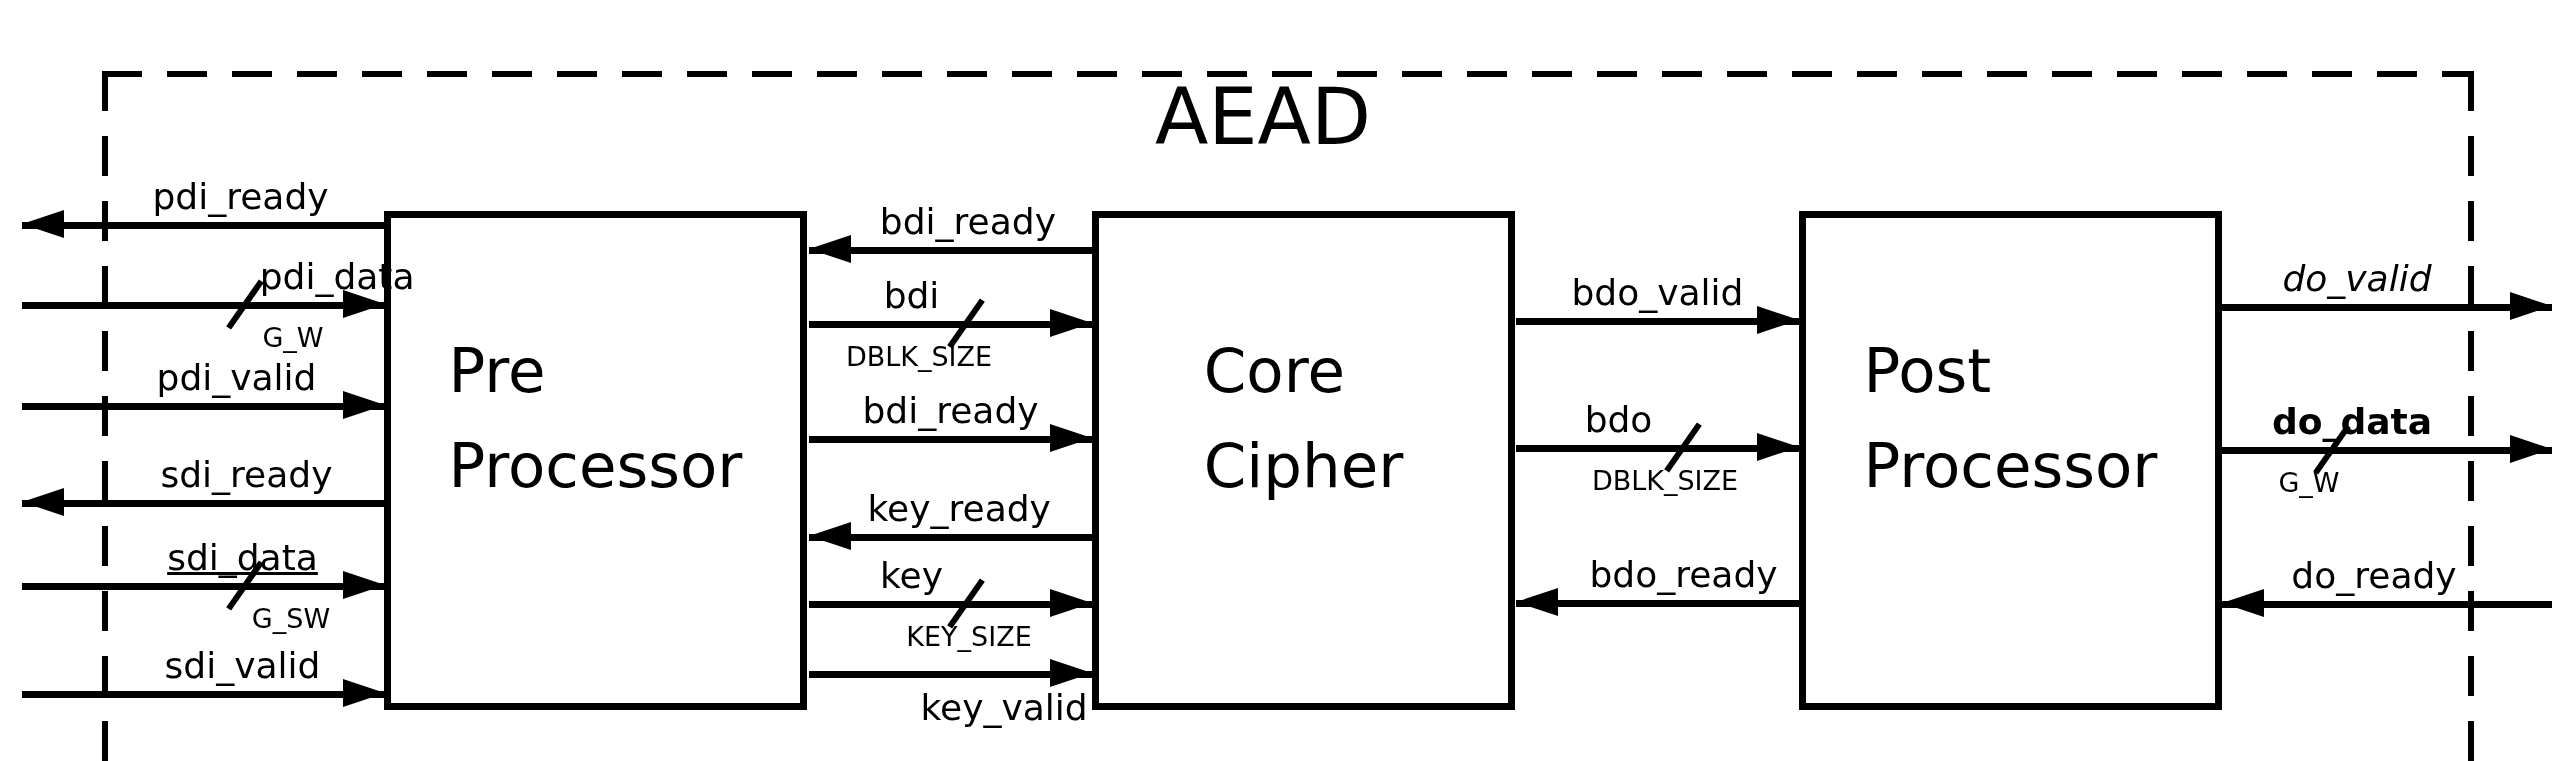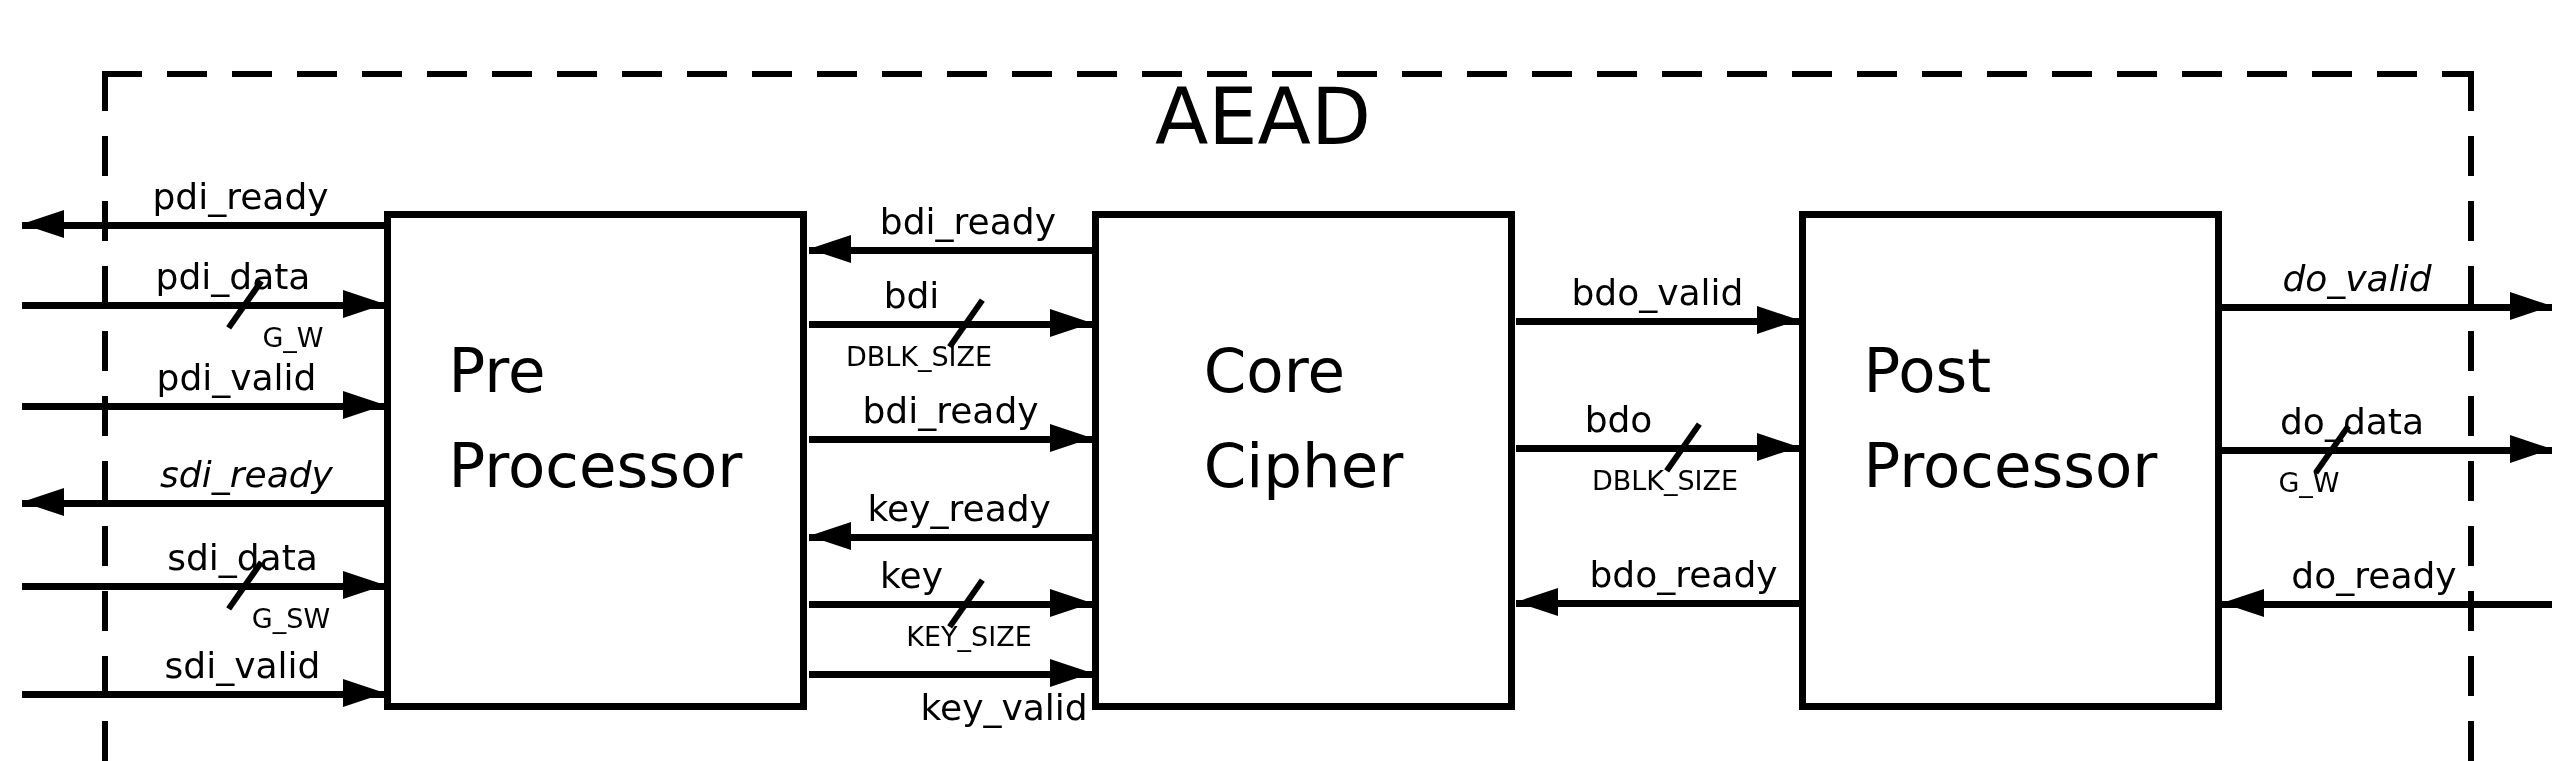--- a/index.html
+++ b/index.html
@@ -82,7 +82,7 @@
   <div class="sig" style="left:22px; top:263px; width:363px;">
     <div class="wire"></div>
     <div class="head head-r"></div>
-    <div class="lbl" style="transform:translateX(29.5px);">pdi_data</div>
+    <div class="lbl" style="transform:translateX(29.5px);text-align:right;">pdi_data</div>
     <div class="slash" style="left:220px;"></div>
     <div class="buslbl" style="left:271px;">G_W</div>
   </div>

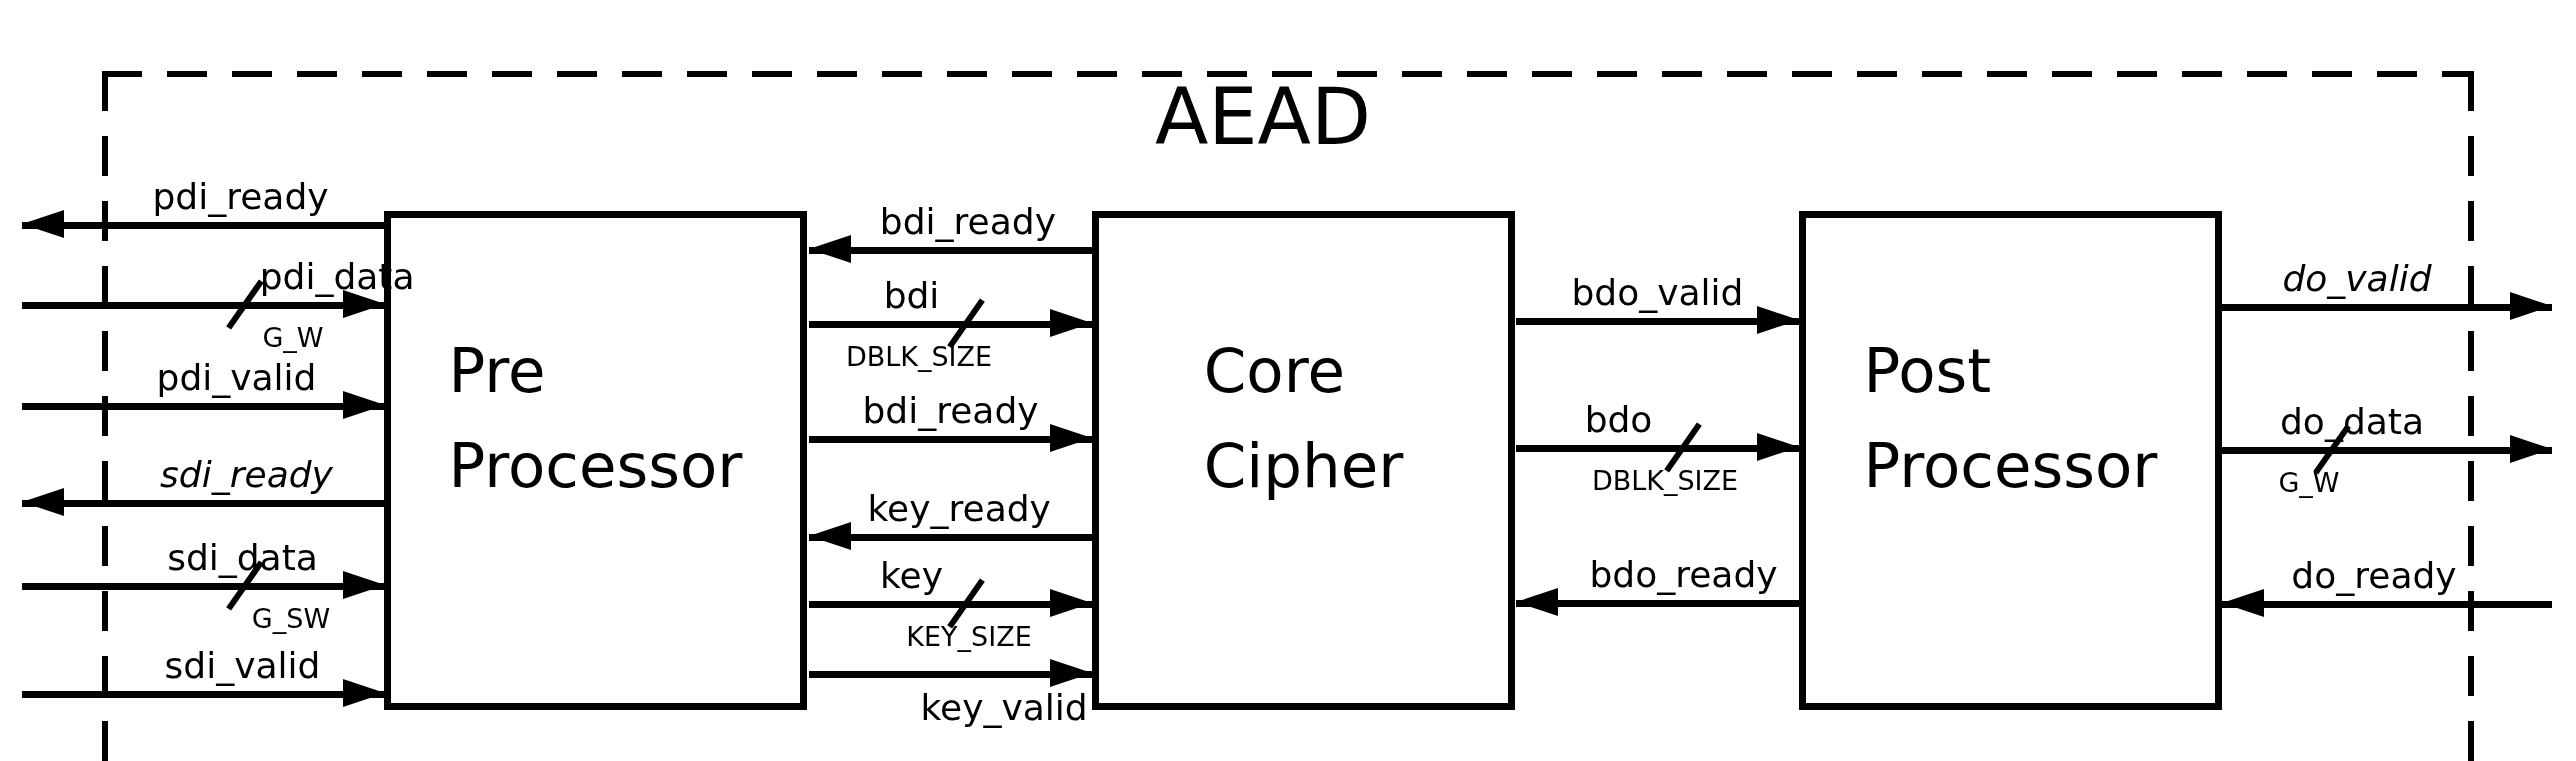--- a/index.html
+++ b/index.html
@@ -182,7 +182,7 @@
   <div class="sig" style="left:2222px; top:408px; width:330px;">
     <div class="wire"></div>
     <div class="head head-r"></div>
-    <div class="lbl" style="transform:translateX(-35px);">do_data</div>
+    <div class="lbl" style="transform:translateX(-35px);font-weight:bold;">do_data</div>
     <div class="slash" style="left:107px;"></div>
     <div class="buslbl" style="left:87px;">G_W</div>
   </div>

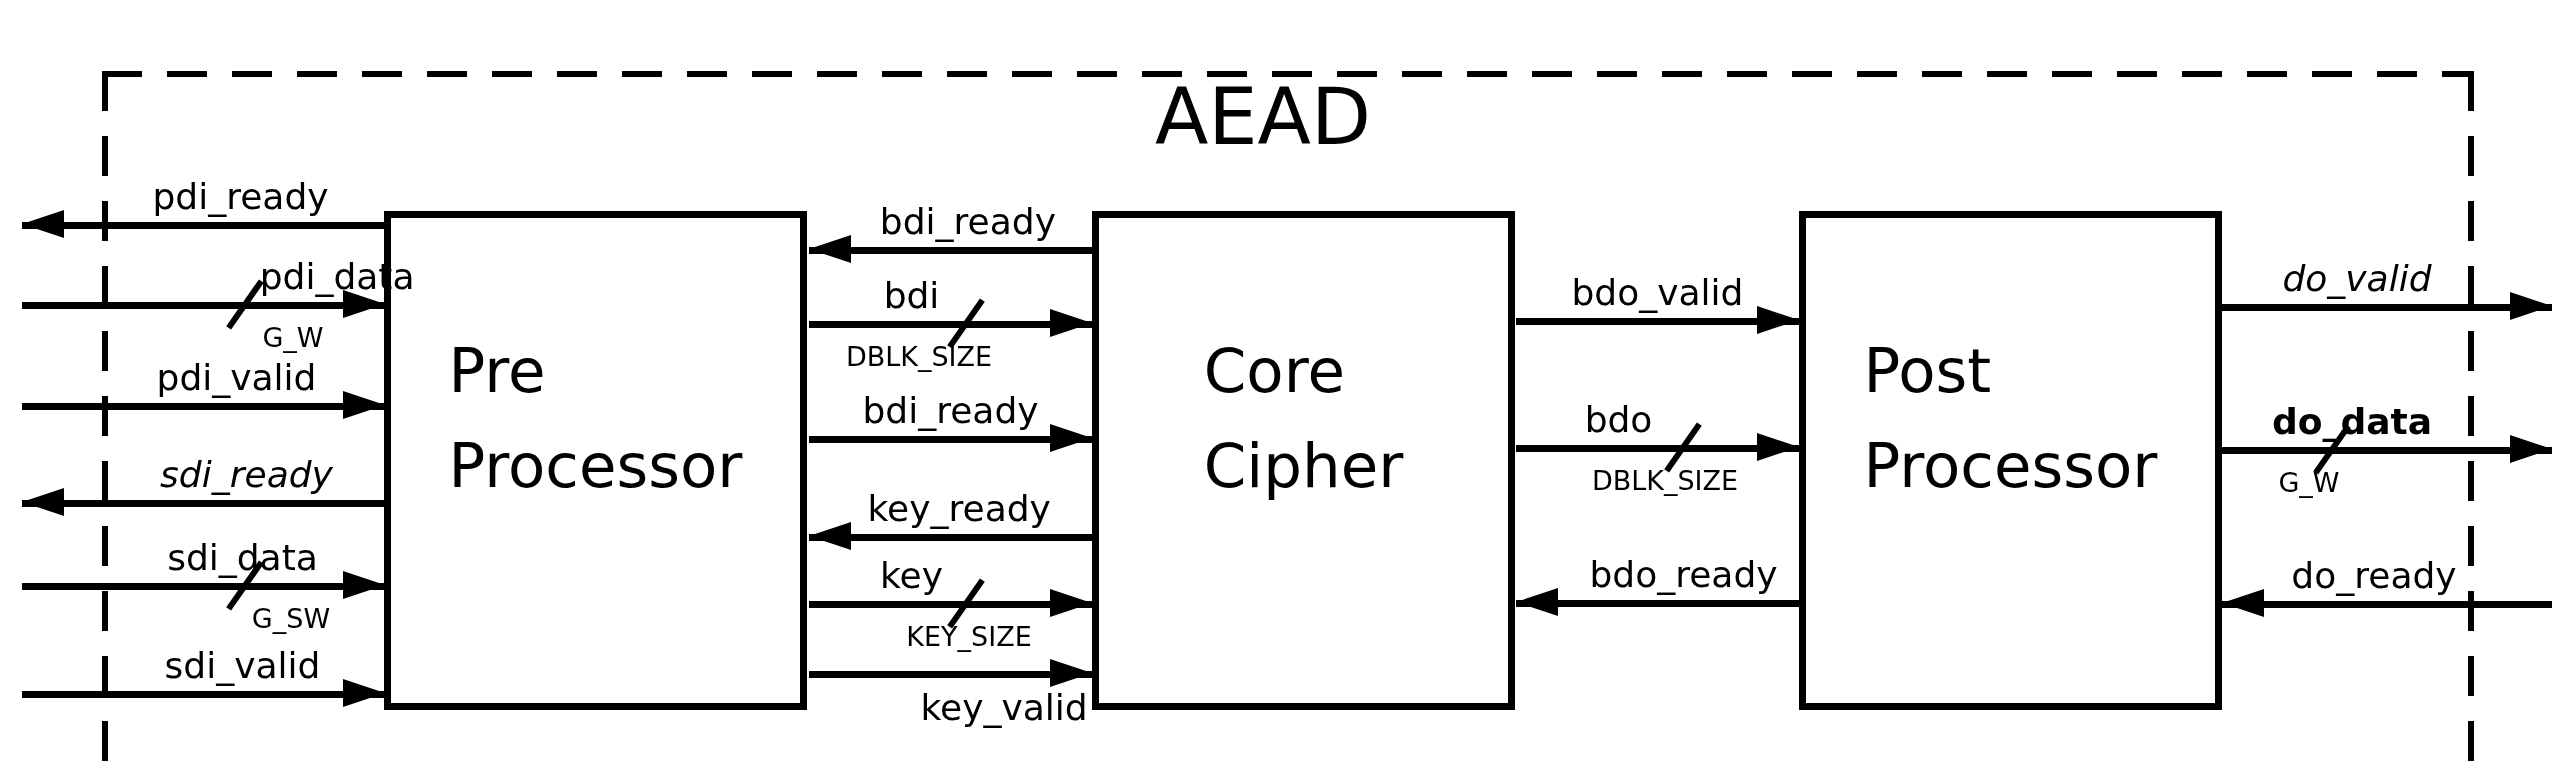--- a/index.html
+++ b/index.html
@@ -96,7 +96,7 @@
   <div class="sig" style="left:22px; top:461px; width:363px;">
     <div class="wire"></div>
     <div class="head head-l"></div>
-    <div class="lbl" style="transform:translateX(43px);font-style:italic;">sdi_ready</div>
+    <div class="lbl" style="transform:translateX(43px);">sdi_ready</div>
   </div>
 
   <div class="sig" style="left:22px; top:544px; width:363px;">

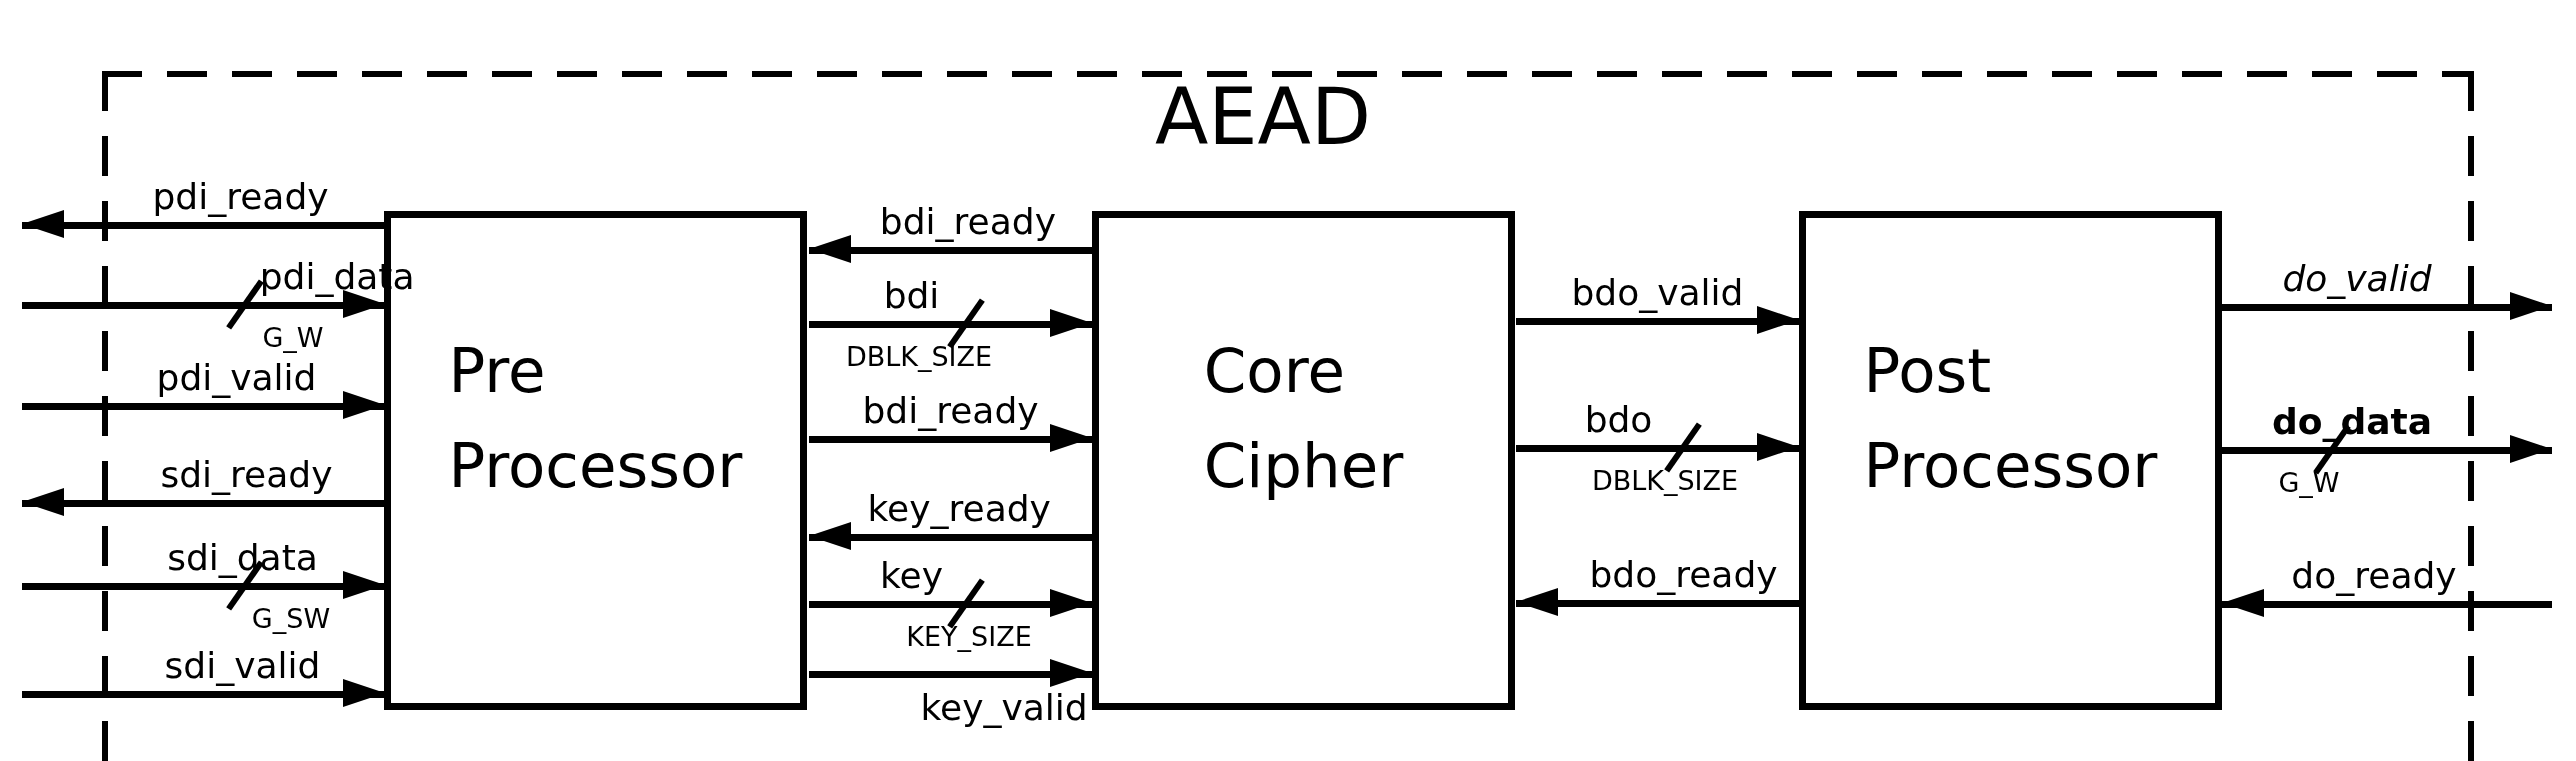--- a/index.html
+++ b/index.html
@@ -102,7 +102,7 @@
   <div class="sig" style="left:22px; top:544px; width:363px;">
     <div class="wire"></div>
     <div class="head head-r"></div>
-    <div class="lbl" style="transform:translateX(39px);">sdi_data</div>
+    <div class="lbl" style="transform:translateX(39px);text-decoration:underline;">sdi_data</div>
     <div class="slash" style="left:220px;"></div>
     <div class="buslbl" style="left:269px;">G_SW</div>
   </div>

